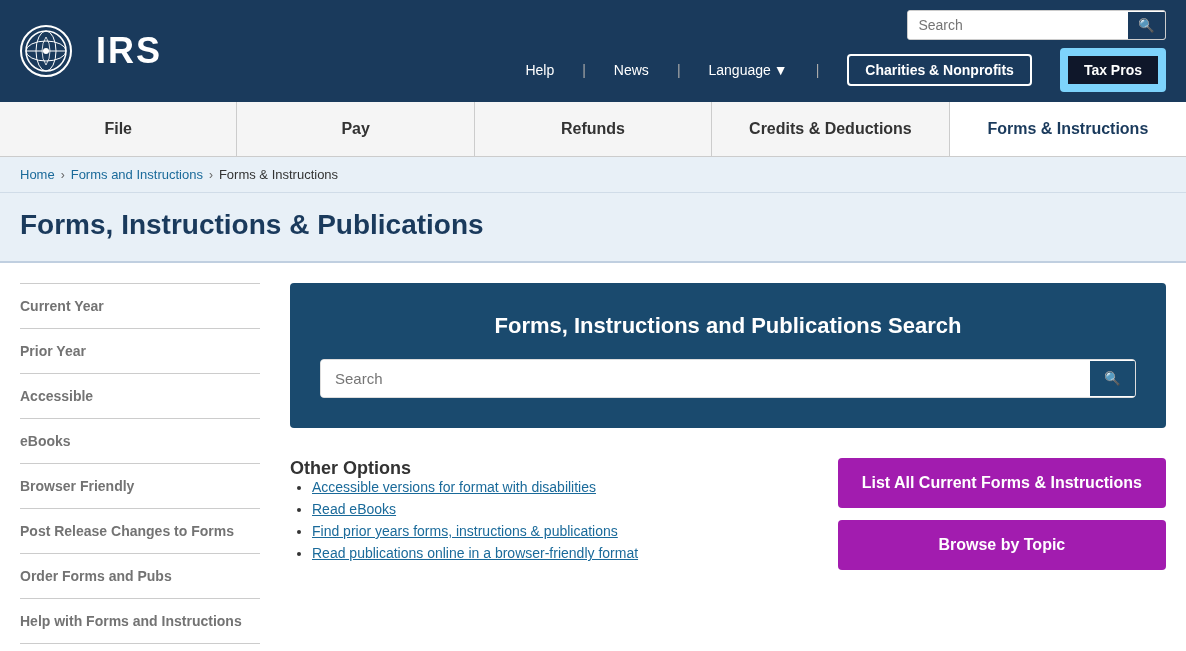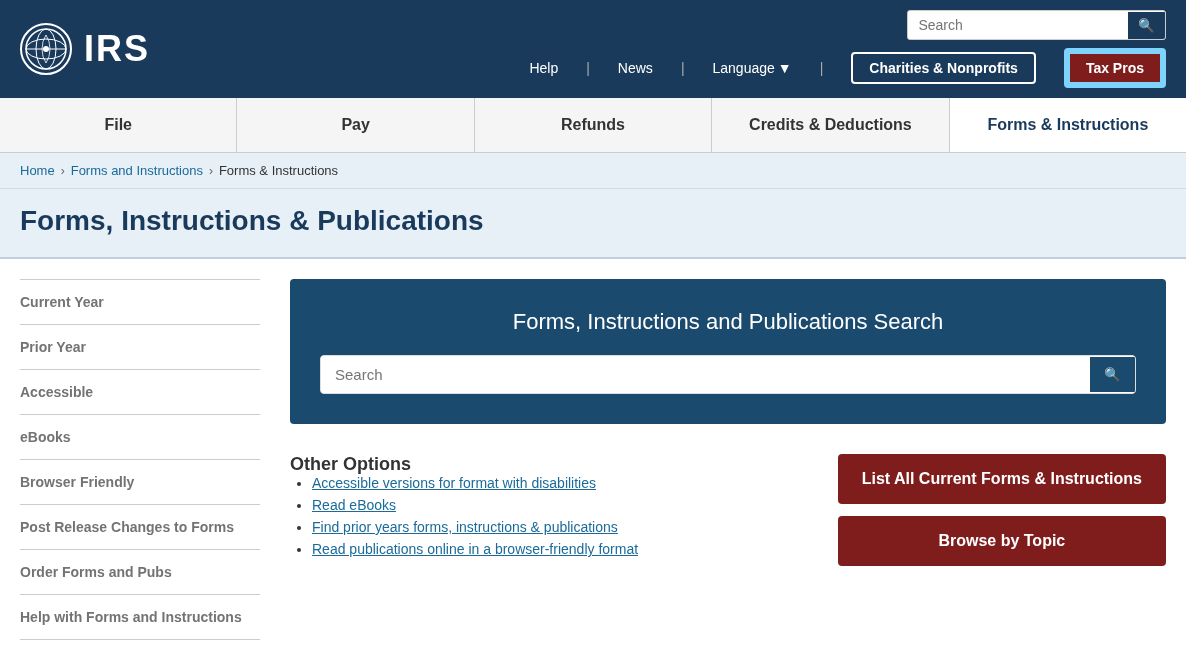--- a/index.html
+++ b/index.html
@@ -16,7 +16,7 @@
     .header-logo {
       display: flex;
       align-items: center;
-      gap: 12px;
+      gap: 24px;
     }
     .logo-emblem {
       width: 52px;

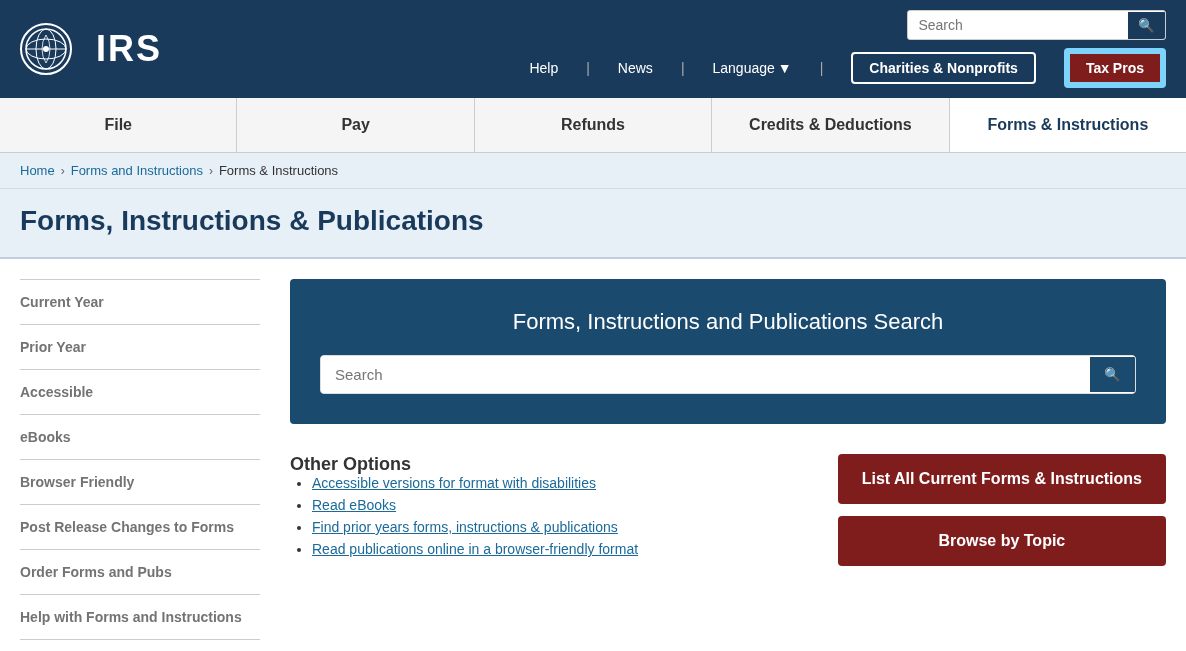--- a/index.html
+++ b/index.html
@@ -106,8 +106,8 @@
       color: #fff;
     }
     .nav-btn-solid {
-      background: #7f1d1d;
-      border: 6px solid #7dd3fc;
+      background: #0f172a;
+      border: 8px solid #7dd3fc;
       color: #fff;
     }
 

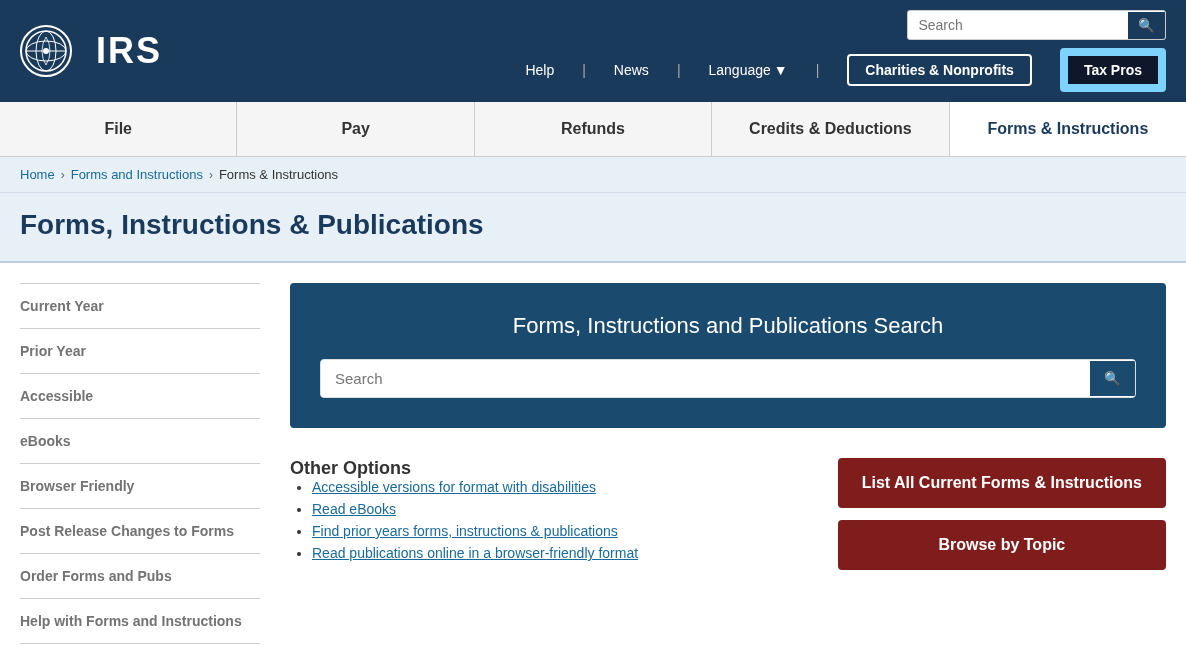--- a/index.html
+++ b/index.html
@@ -202,7 +202,7 @@
     .search-panel h2 {
       color: #fff;
       font-size: 22px;
-      font-weight: normal;
+      font-weight: bold;
       text-align: center;
       margin-bottom: 20px;
     }

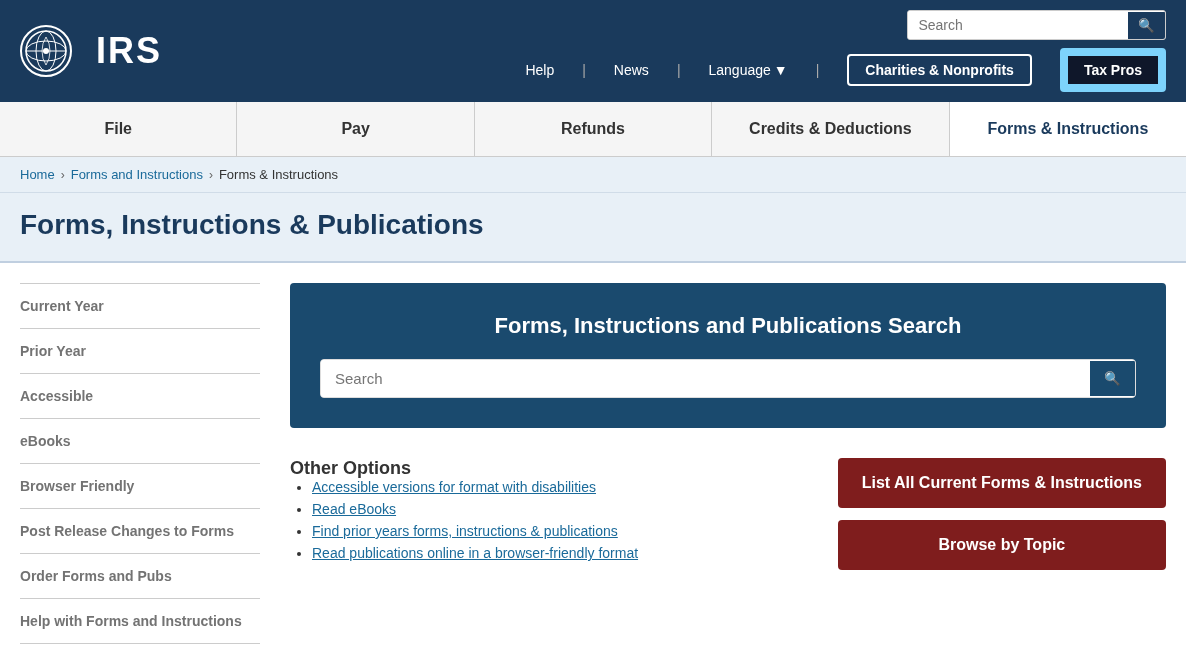--- a/index.html
+++ b/index.html
@@ -266,7 +266,7 @@
       min-width: 280px;
     }
     .action-btn {
-      background: #7f1d1d;
+      background: #a21caf;
       color: #fff;
       border: none;
       border-radius: 4px;

